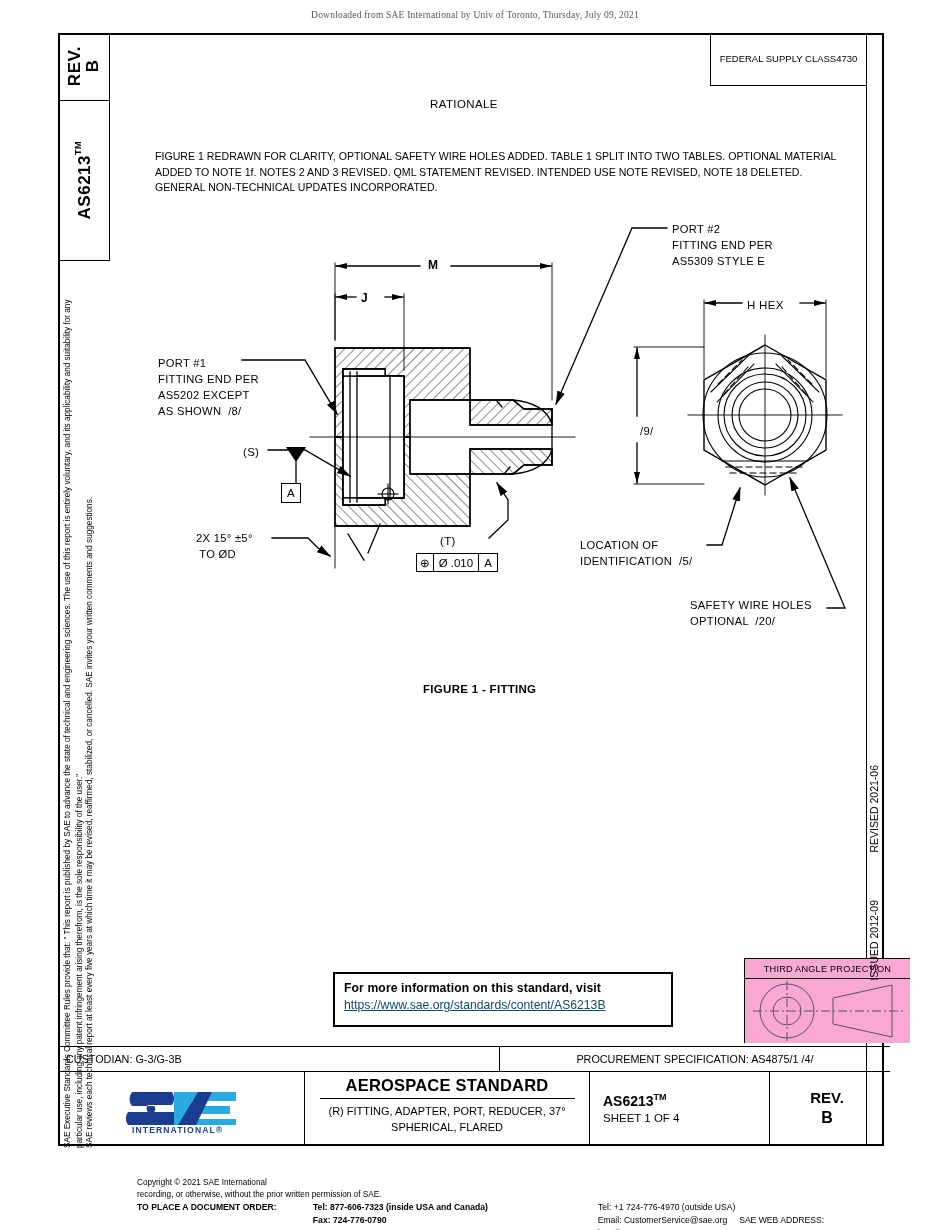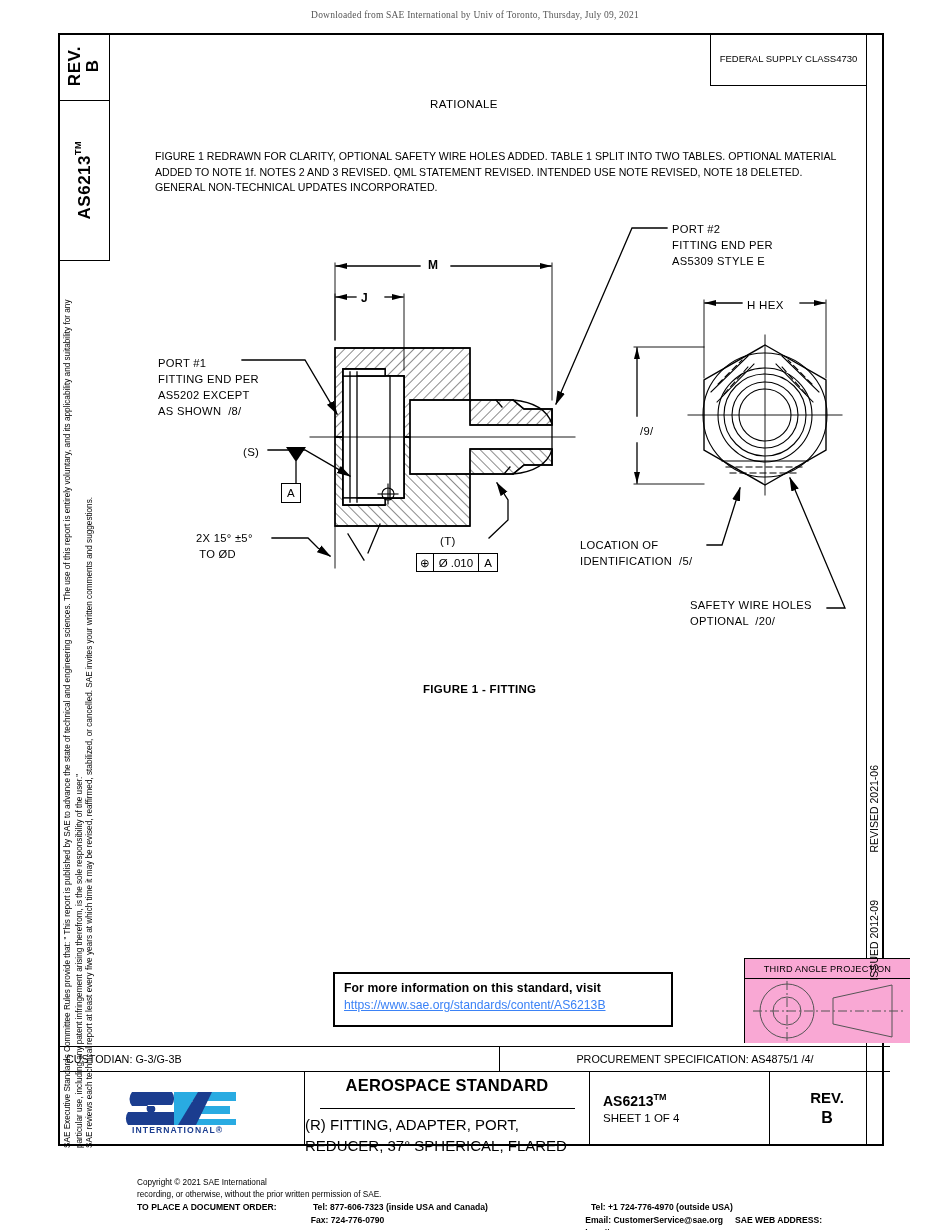--- a/index.html
+++ b/index.html
@@ -114,7 +114,7 @@
   }
   .infobox .line1 { font-size: 12.2px; font-weight: bold; letter-spacing: .1px; }
   .infobox .line2 {
-    font-size: 12.2px; color: #3b82f6; text-decoration: underline; margin-top: 3px;
+    font-size: 12.2px; color: #0c4a6e; text-decoration: underline; margin-top: 3px;
   }
 
   

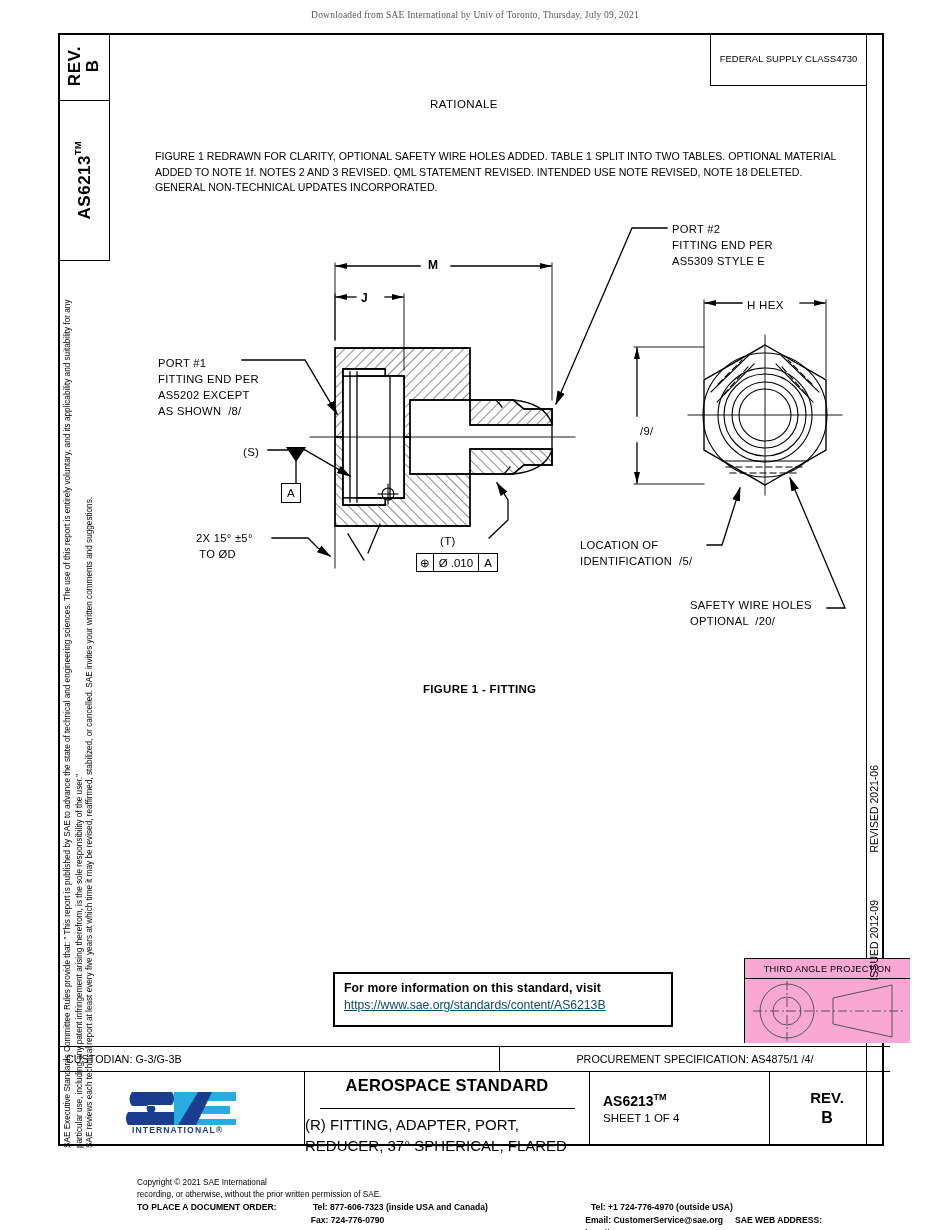--- a/index.html
+++ b/index.html
@@ -164,7 +164,7 @@
              display: flex; flex-direction: column; align-items: center; }
   .tb-name .as {
     font-size: 16.5px; font-weight: bold; letter-spacing: .2px;
-    margin-top: 4px; padding-bottom: 12px;
+    margin-top: 4px; padding-bottom: 2px;
   }
   .tb-name .rule { width: 255px; border-top: 1.6px solid #000; margin: 1px 0 5px; }
   .tb-name .sub { font-size: 15px; text-align: left; line-height: 1.42; }

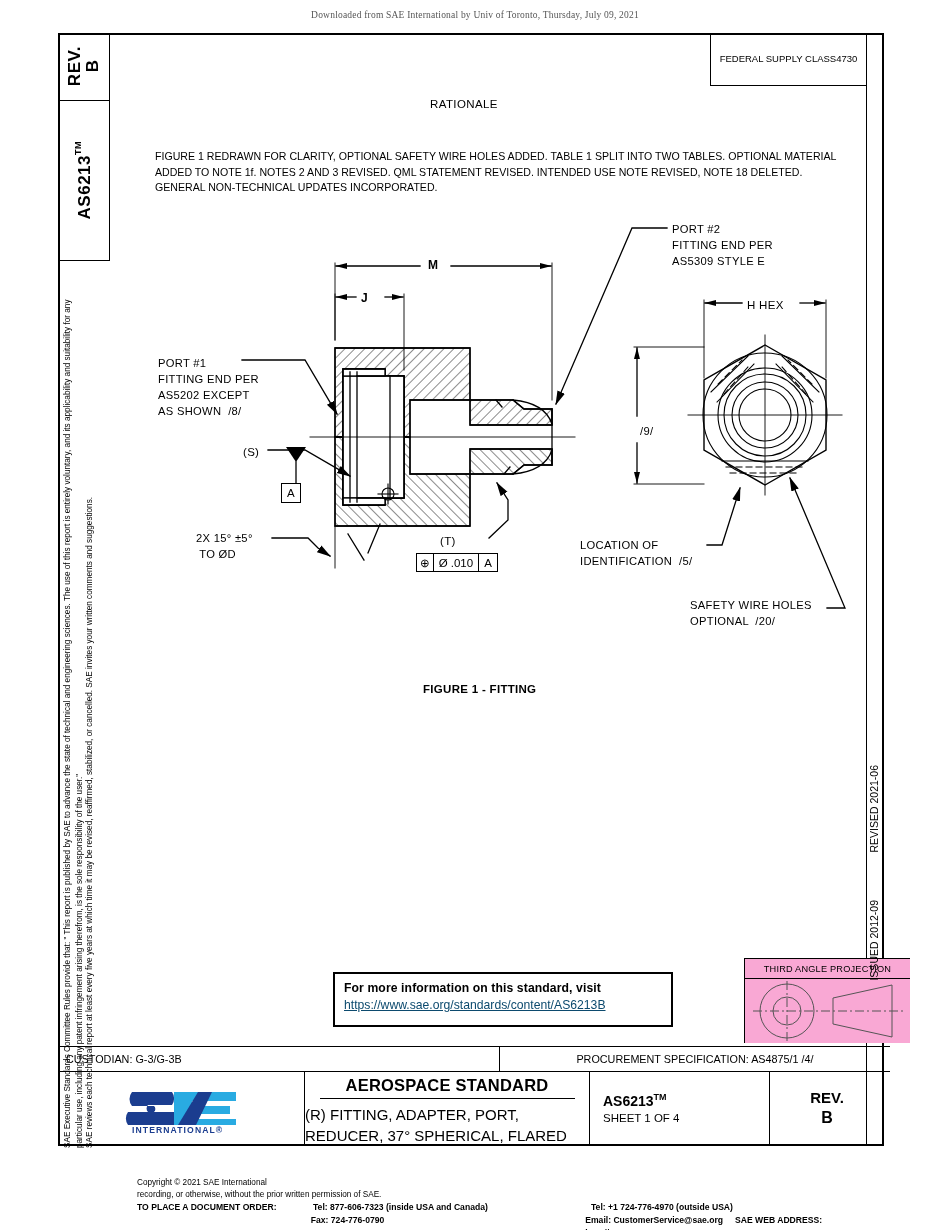--- a/index.html
+++ b/index.html
@@ -167,7 +167,7 @@
     margin-top: 4px; padding-bottom: 2px;
   }
   .tb-name .rule { width: 255px; border-top: 1.6px solid #000; margin: 1px 0 5px; }
-  .tb-name .sub { font-size: 15px; text-align: left; line-height: 1.42; }
+  .tb-name .sub { font-size: 11px; text-align: center; line-height: 1.42; }
   .tb-num { width: 180px; border-right: 1.5px solid #000;
             display: flex; flex-direction: column; justify-content: center; padding-left: 13px; }
   .tb-num .n1 { font-size: 14px; font-weight: bold; }

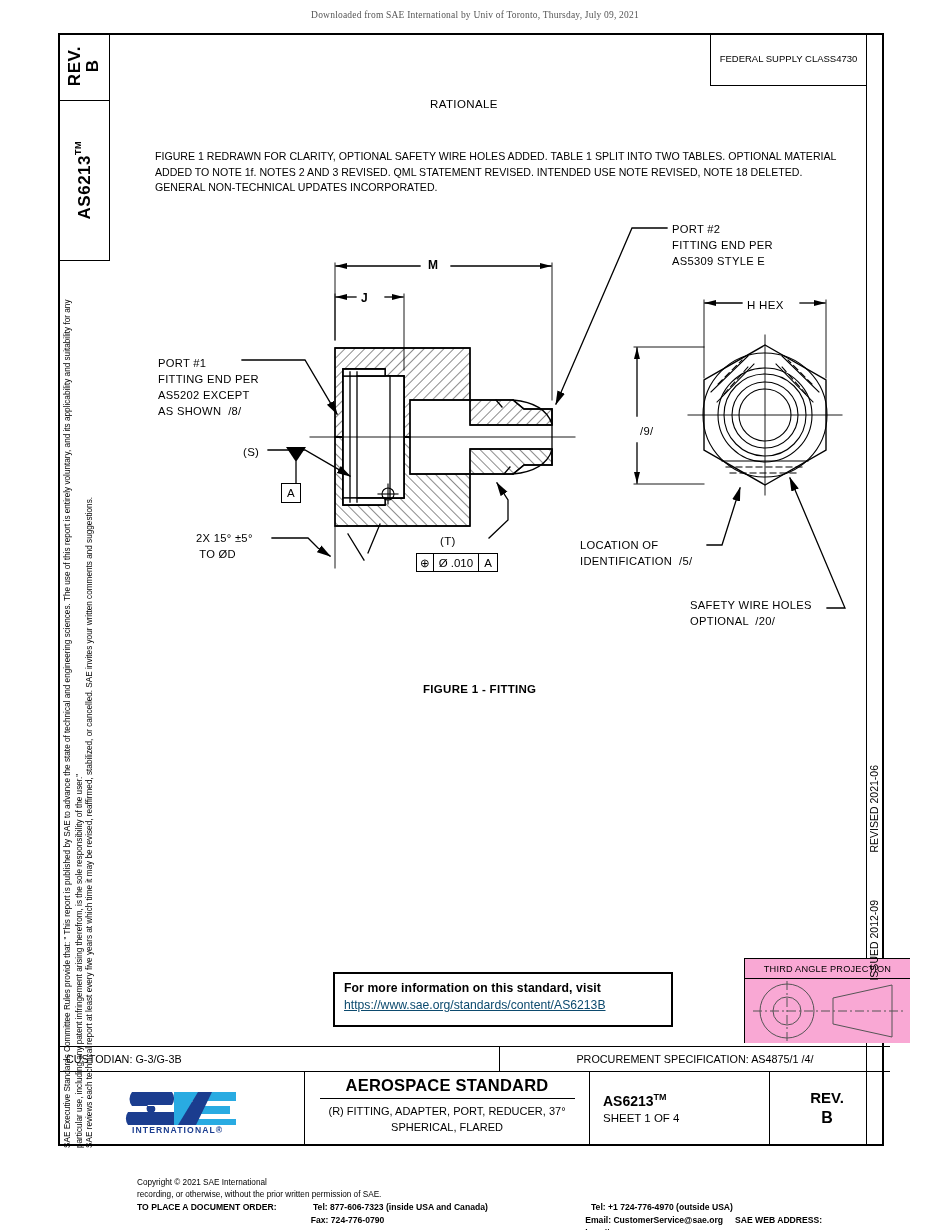--- a/index.html
+++ b/index.html
@@ -182,7 +182,7 @@
   .order { display: flex; margin-top: 1px; }
   .order .c-a { width: 176px; font-weight: bold; font-size: 8.6px; }
   .order .c-b { width: 278px; font-weight: bold; font-size: 8.6px; }
-  .order .c-c { font-weight: bold; font-size: 8.6px; }
+  .order .c-c { font-weight: normal; font-size: 8.6px; margin-left: 7px; }
 
   svg { display: block; }
   .dwg { position: absolute; left: 0; top: 0; pointer-events: none; }

